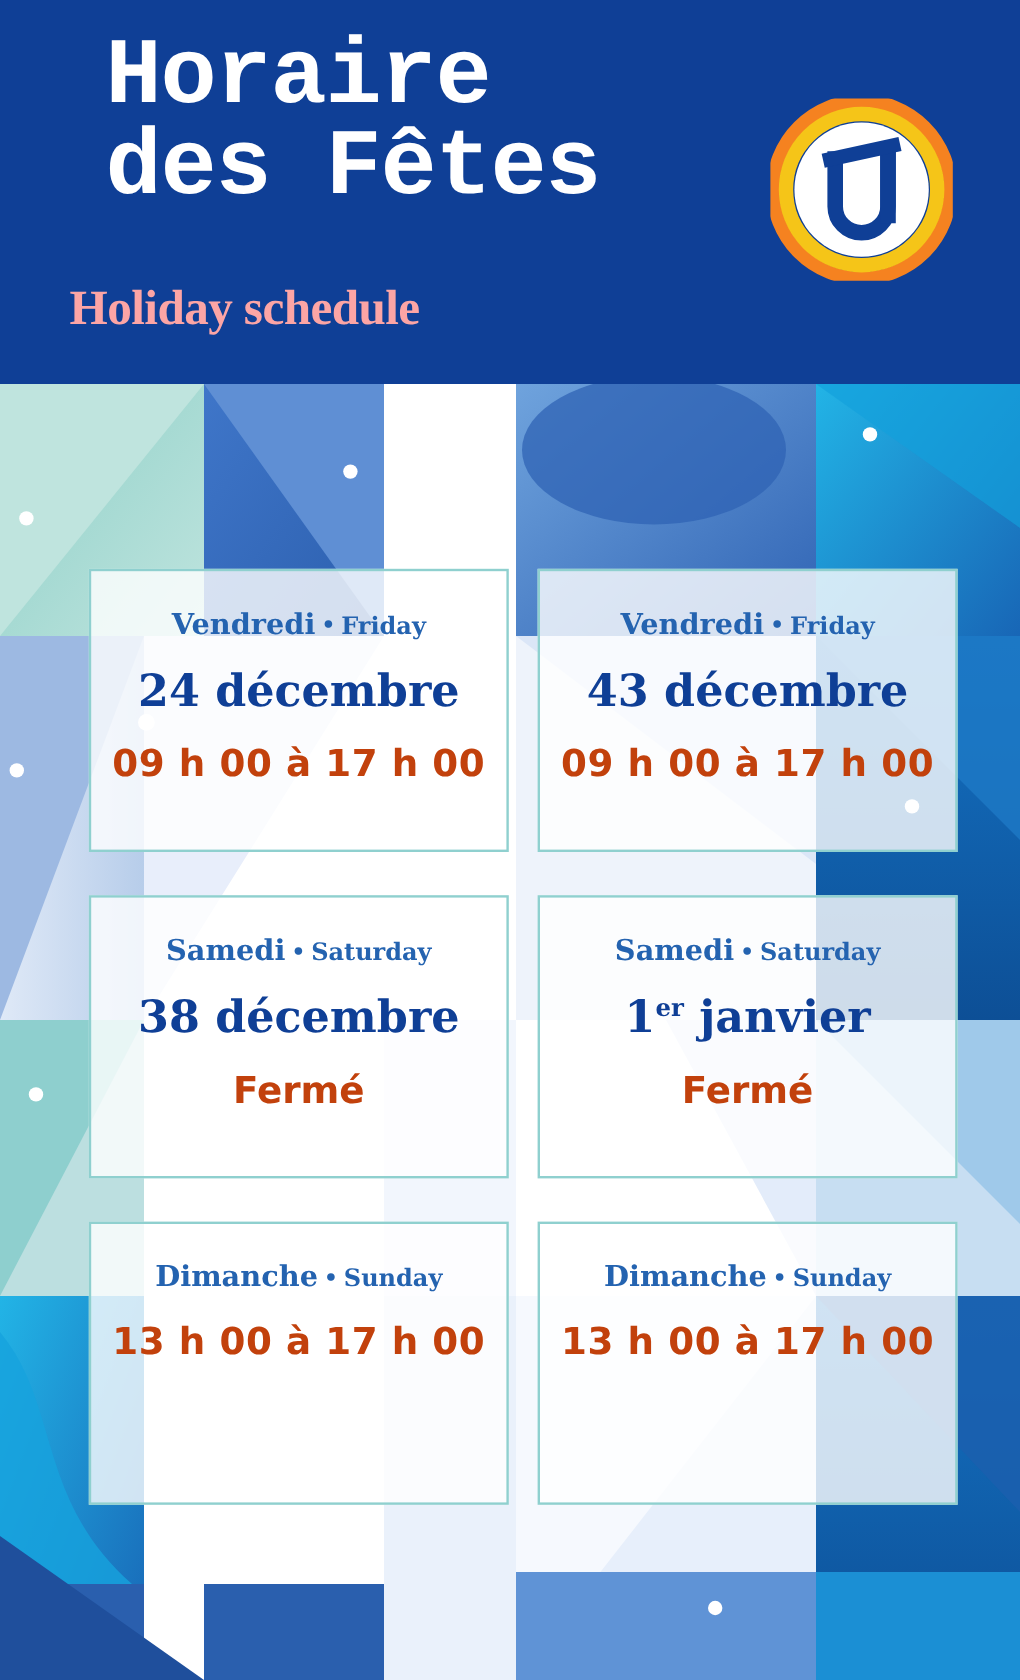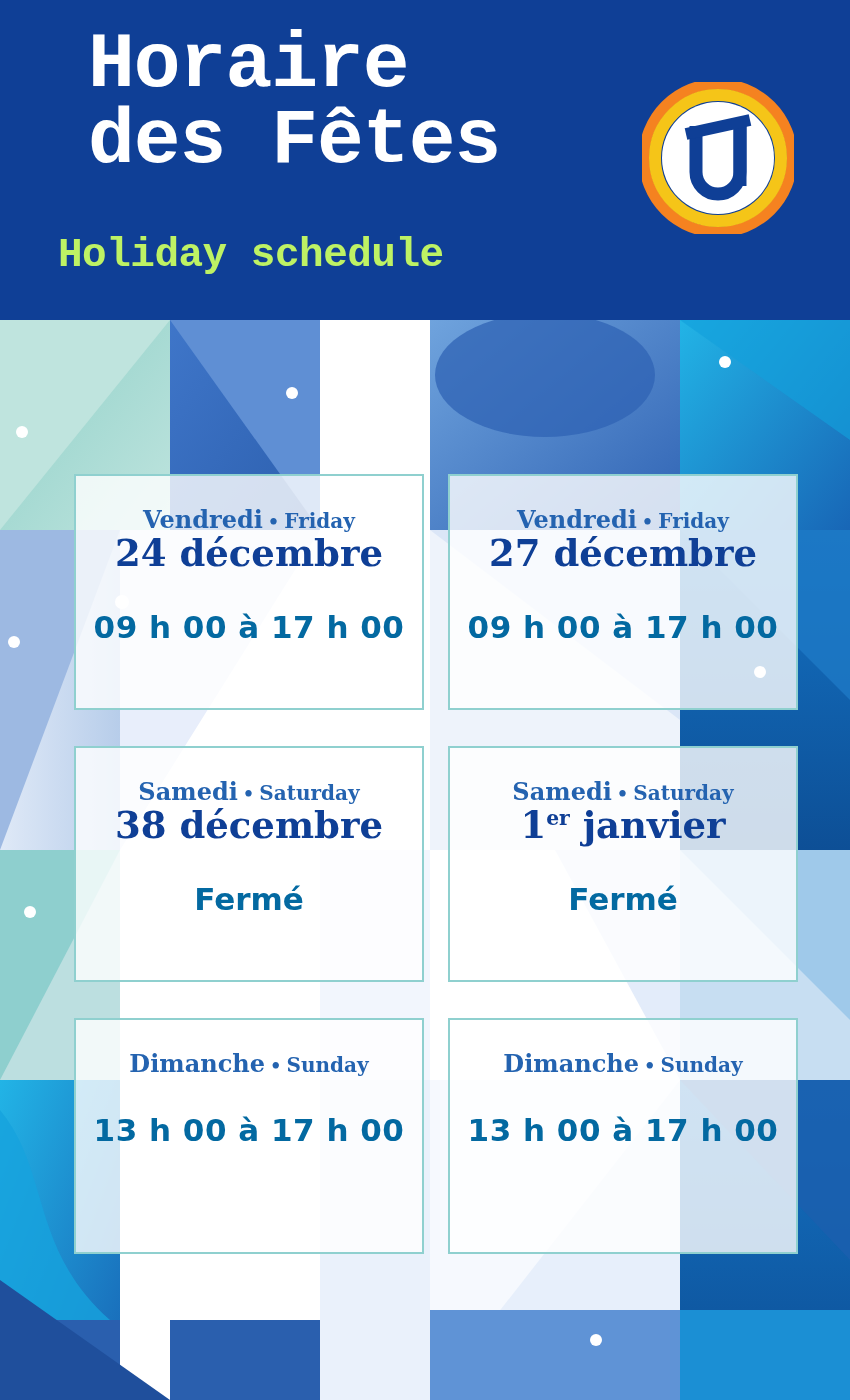--- a/index.html
+++ b/index.html
@@ -47,8 +47,8 @@
     position: absolute;
     left: 58px;
     top: 232px;
-    color: #bef264;
-    font-family: Liberation Mono, monospace;
+    color: #fca5a5;
+    font-family: Liberation Serif, serif;
     font-weight: bold;
     font-size: 41px;
     letter-spacing: -0.5px;

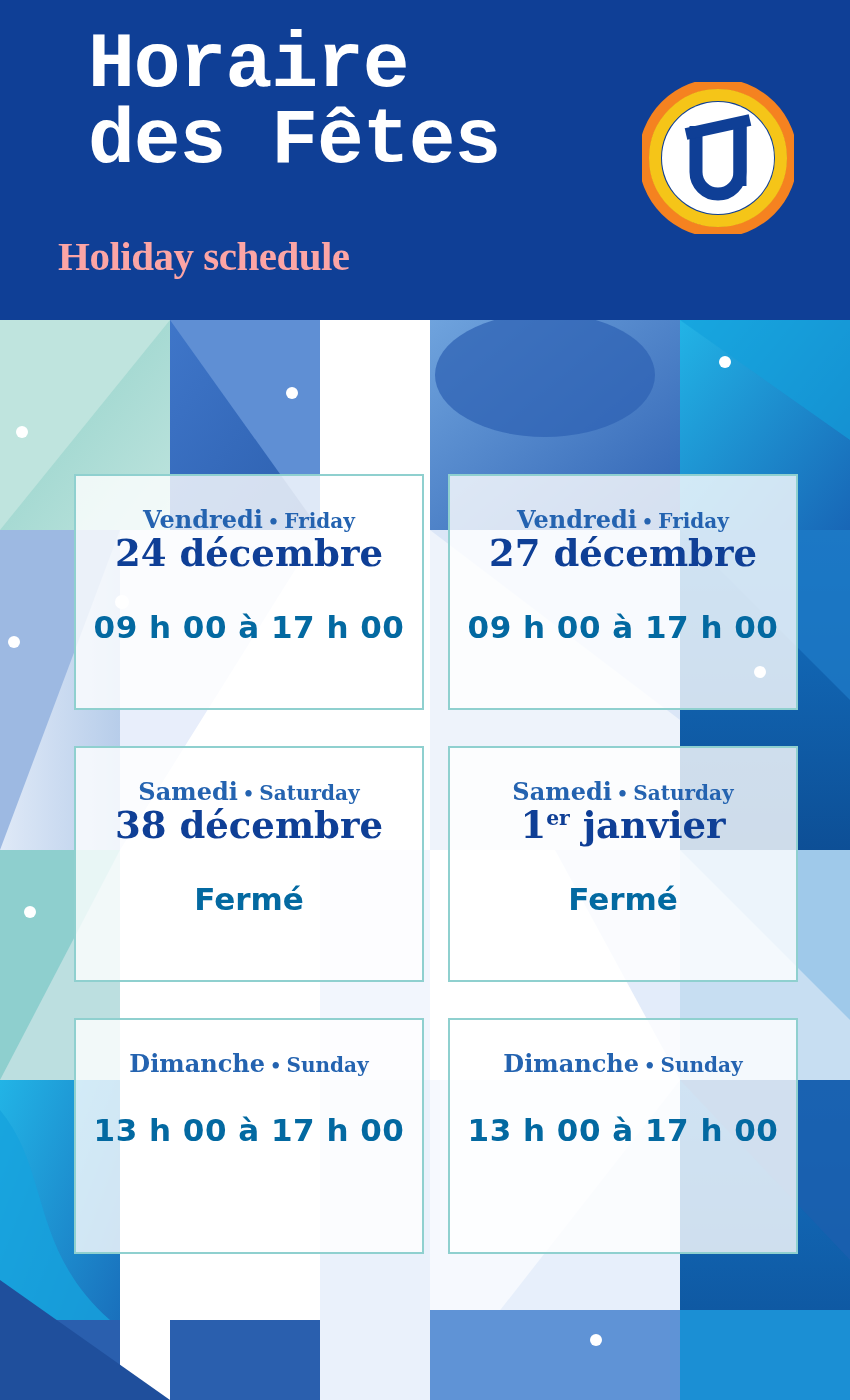--- a/index.html
+++ b/index.html
@@ -118,7 +118,7 @@
   .card-day-en { font-size: 20px; }
 
   .card-date {
-    margin-top: 2px;
+    margin-top: 24px;
     color: #0f3f96;
     font-family: "DejaVu Serif", serif;
     font-weight: bold;

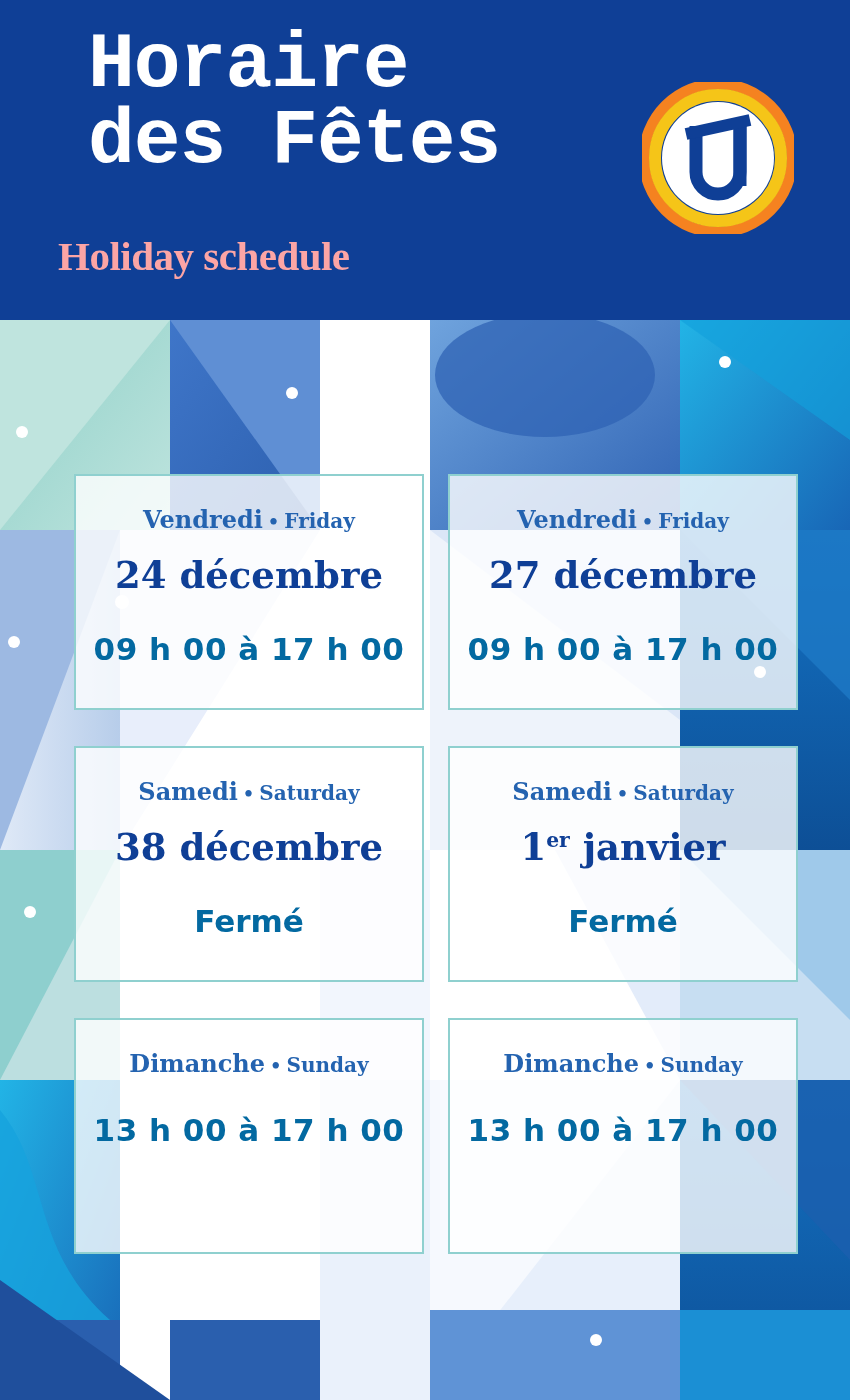--- a/index.html
+++ b/index.html
@@ -266,7 +266,7 @@
         <span class="card-day-fr">Vendredi</span><span class="card-dot">•</span><span class="card-day-en">Friday</span>
       </div>
       <div class="card-date">
-        <span>27 décembre</span><sup></sup><span></span>
+        <span>43 décembre</span><sup></sup><span></span>
       </div>
       <div class="card-hours">09 h 00 à 17 h 00</div>
     </div>

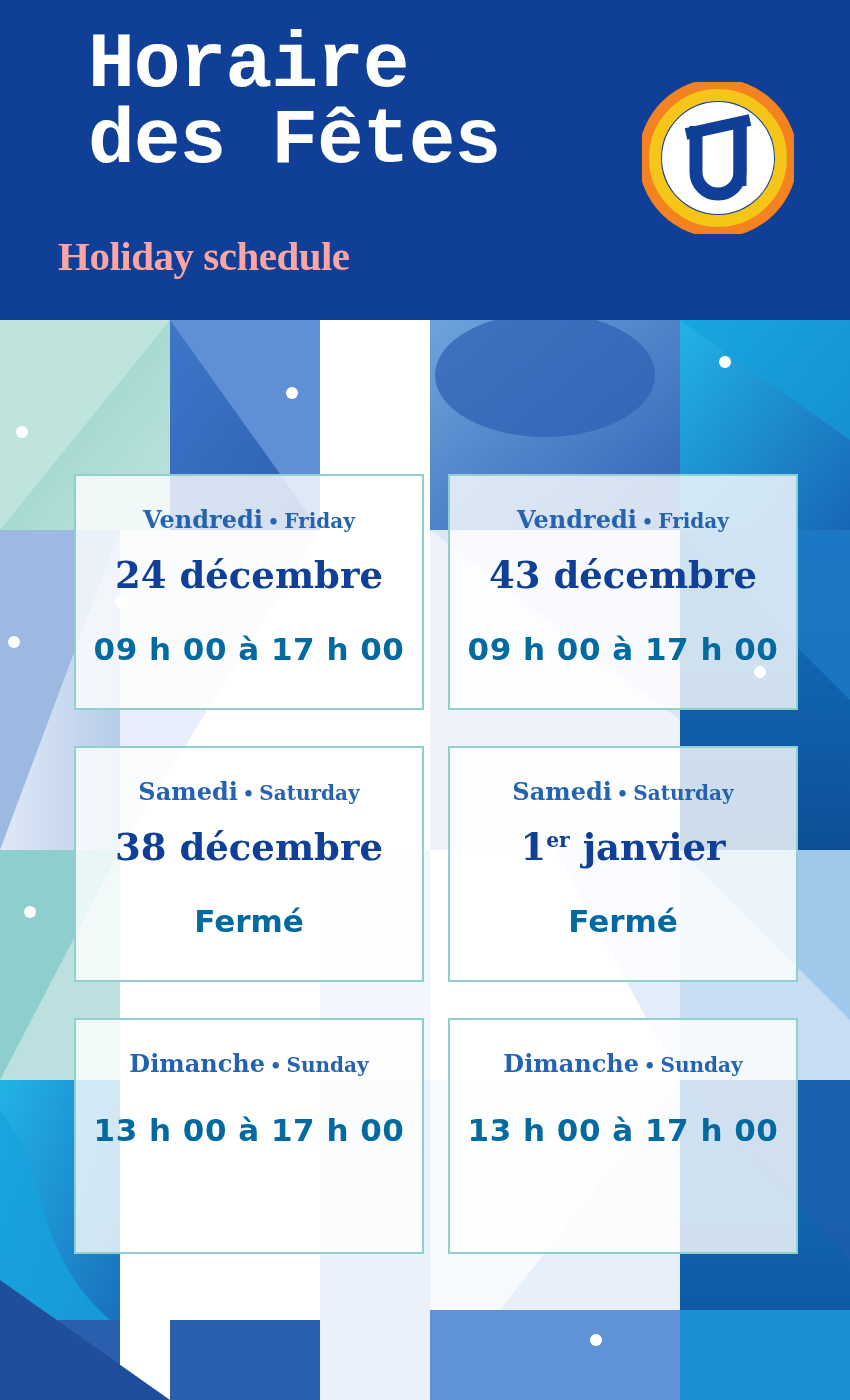--- a/index.html
+++ b/index.html
@@ -131,8 +131,8 @@
     vertical-align: super;
   }
   .card-hours {
-    margin-top: 36px;
-    color: #0369a1;
+    margin-top: 24px;
+    color: #c2410c;
     font-family: "DejaVu Sans", sans-serif;
     font-weight: bold;
     font-size: 31px;

